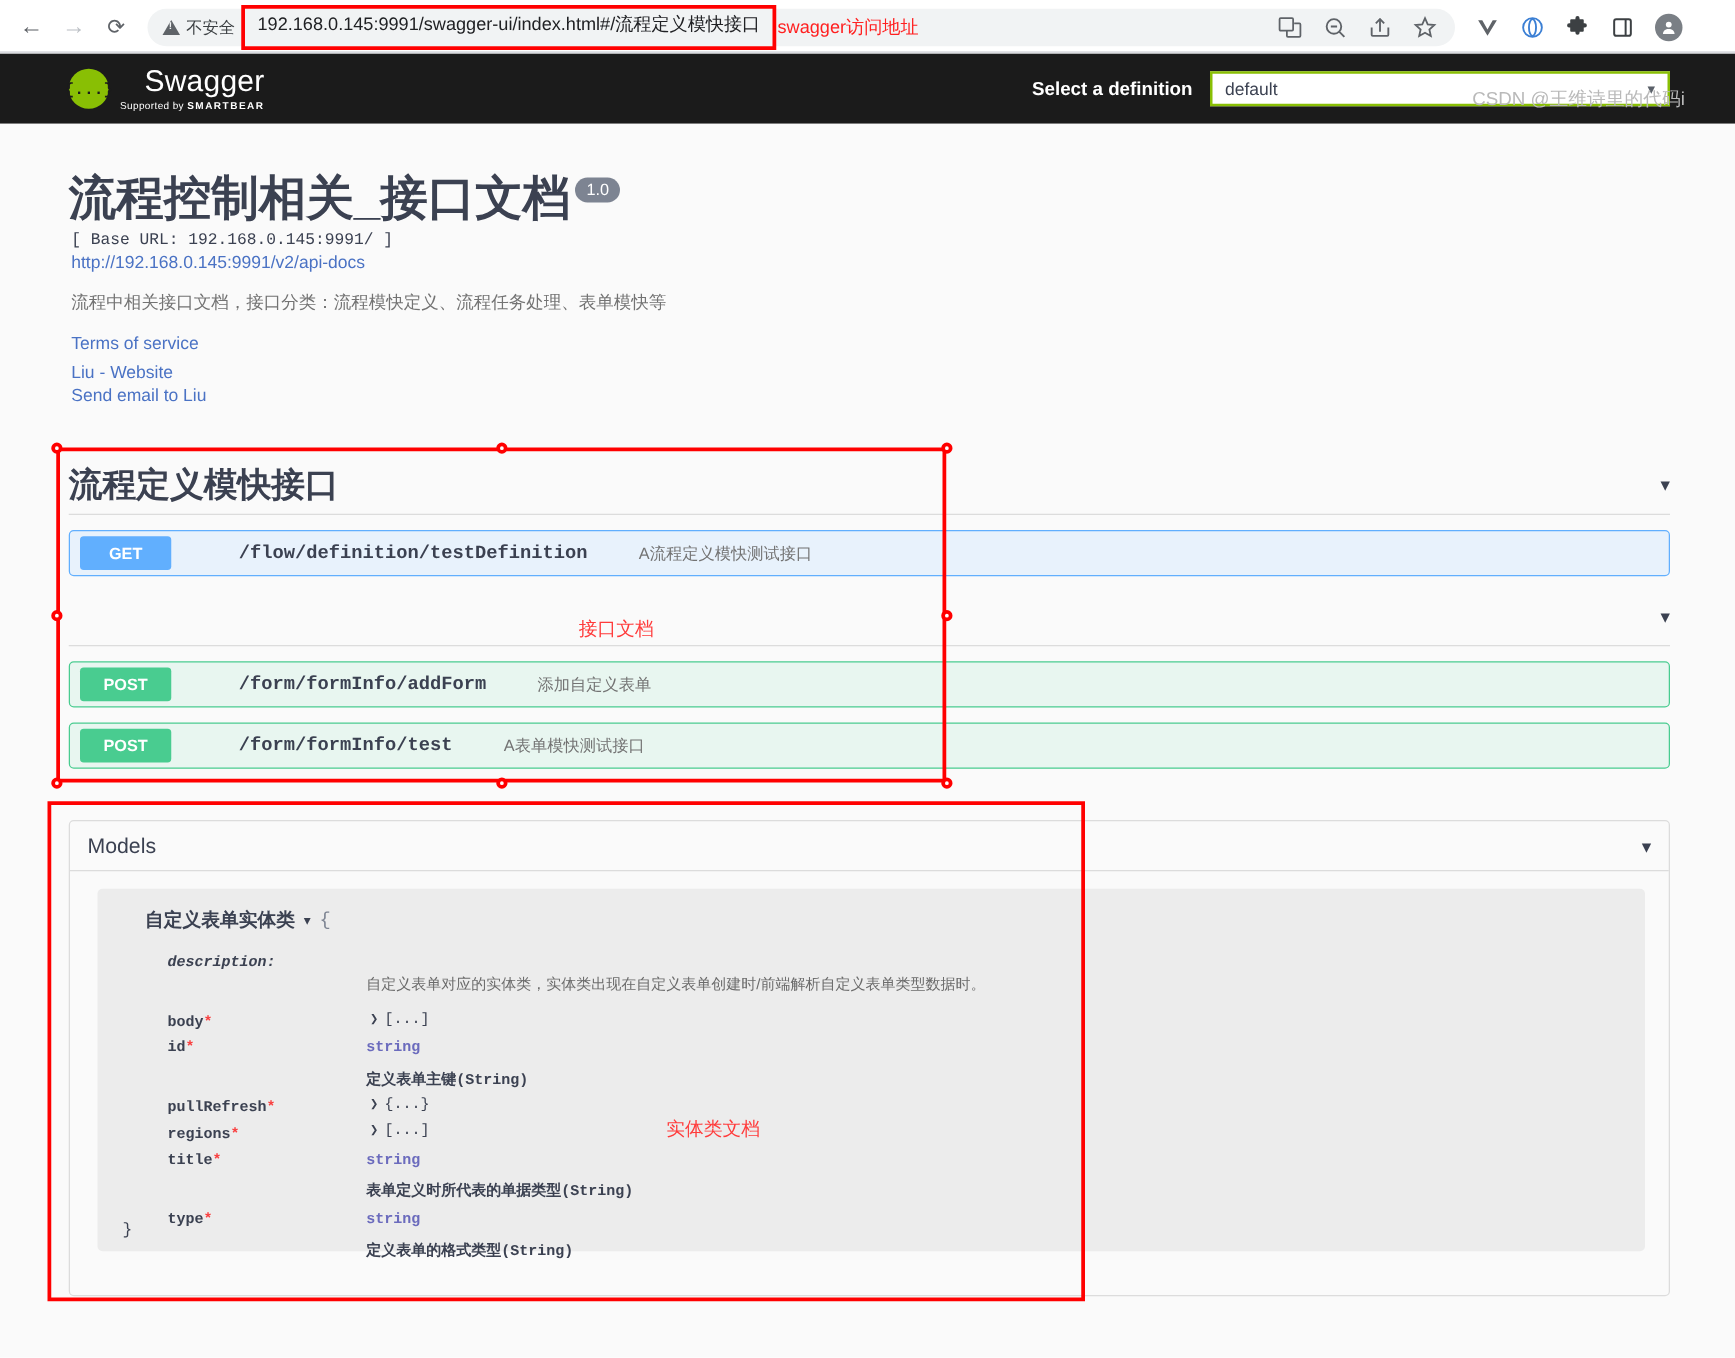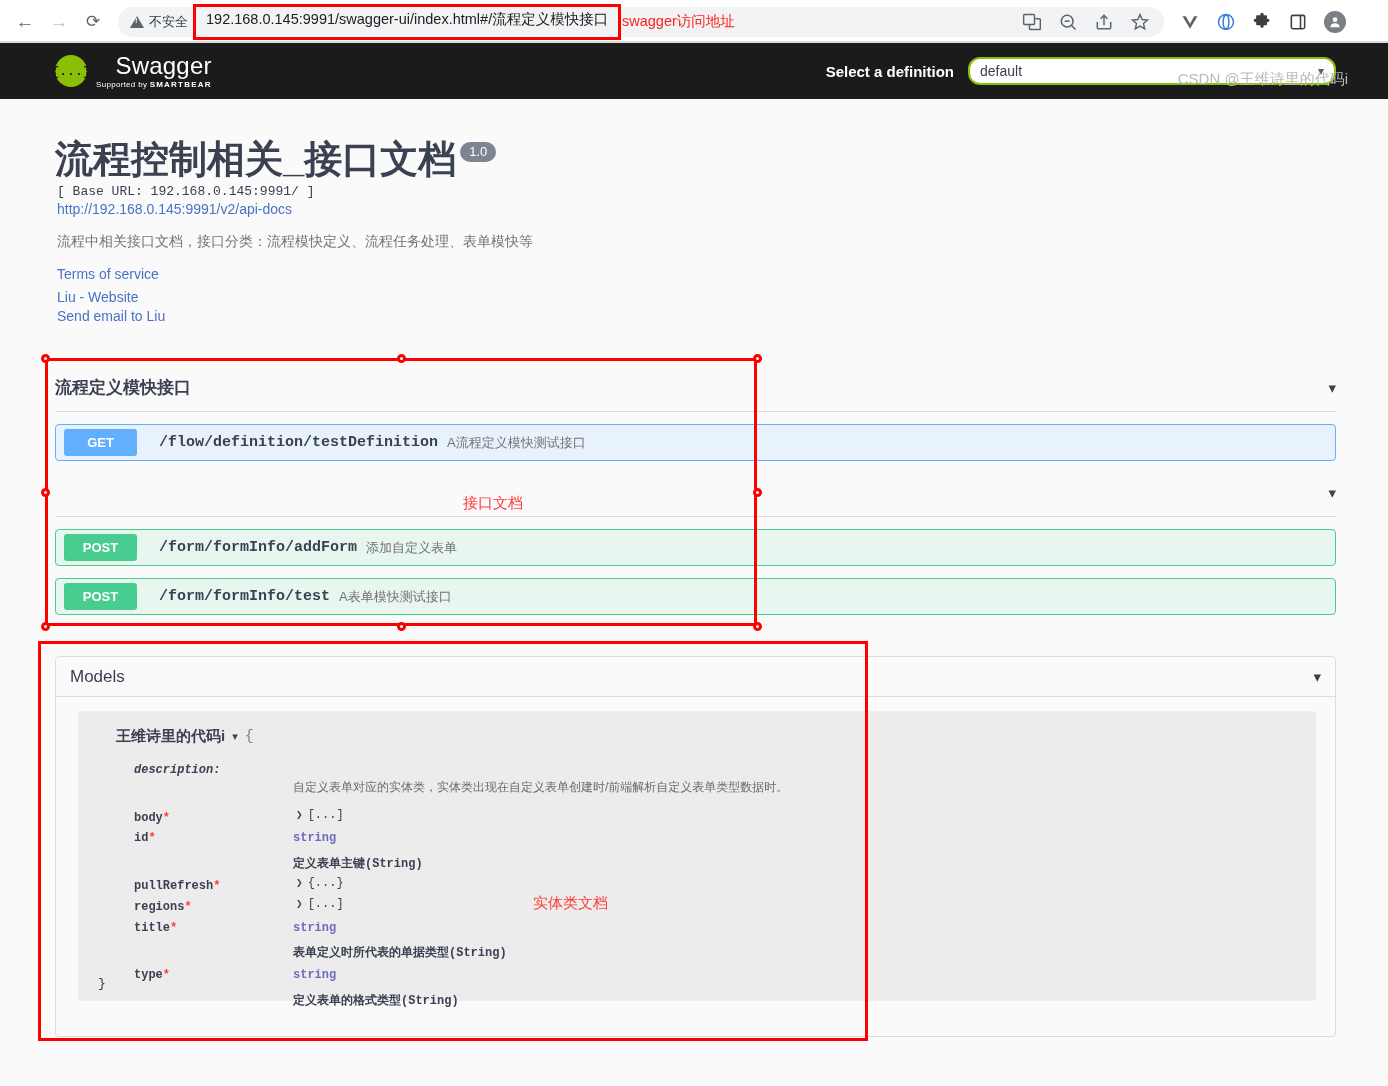--- a/index.html
+++ b/index.html
@@ -108,7 +108,7 @@
   .def-label { color: #ffffff; font-size: 15px; font-weight: bold; }
   .def-select {
     width: 368px; height: 28px; background: #ffffff;
-    border: 2px solid #89bf04; border-radius: 12px;
+    border: 2px solid #89bf04; border-radius: 0;
     display: flex; align-items: center; padding: 0 10px;
     font-size: 14px; color: #3b4151;
   }

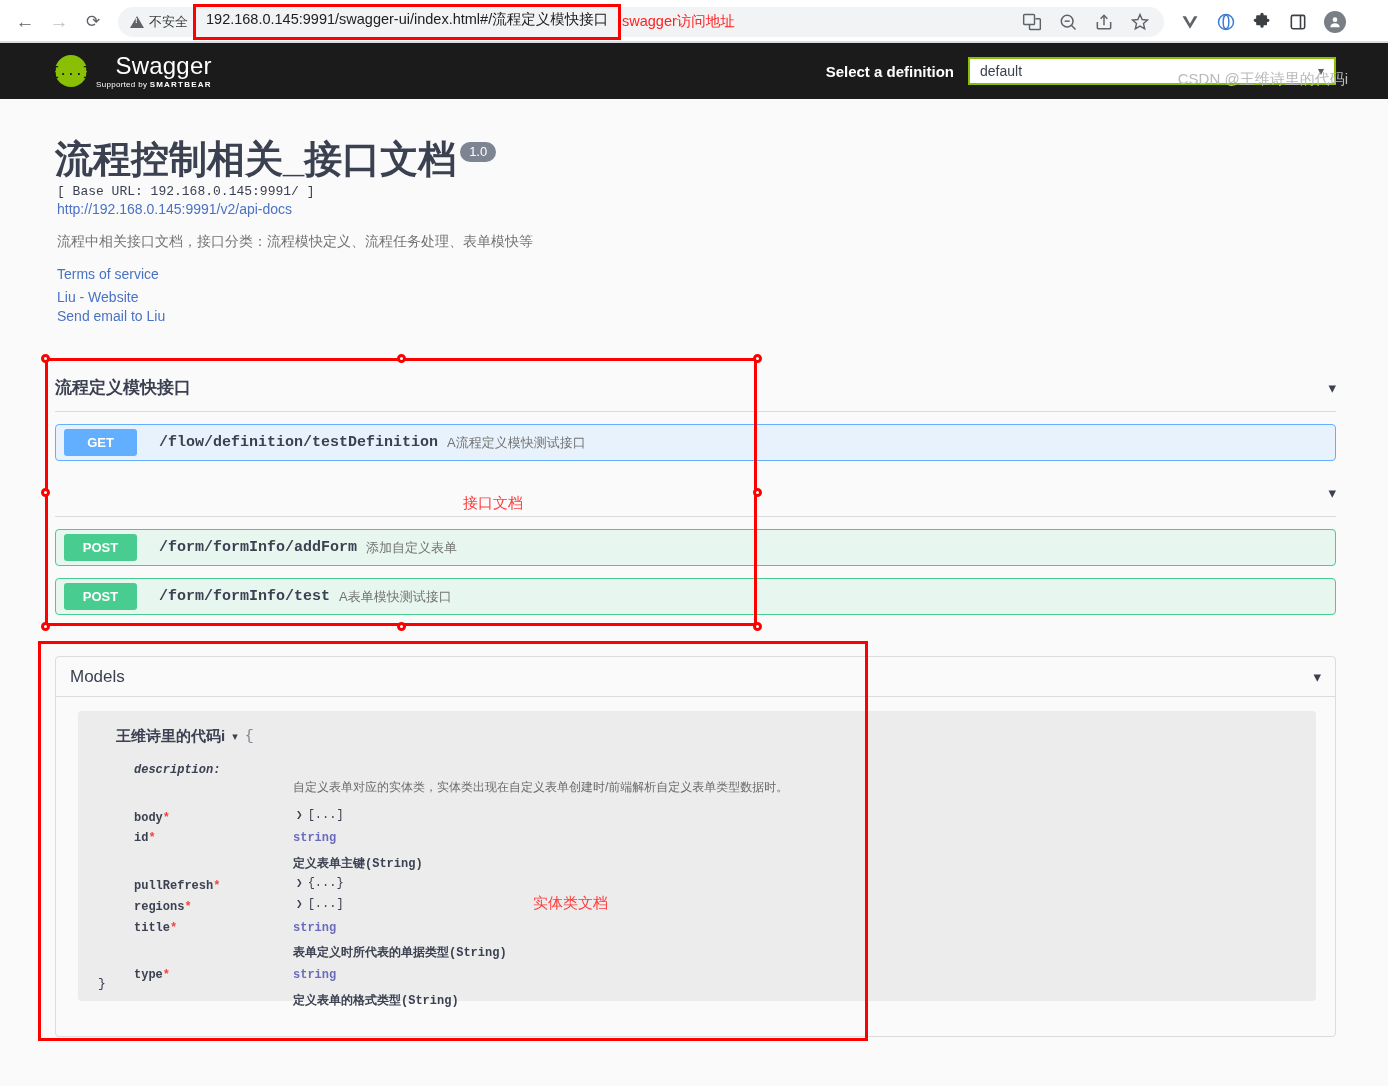--- a/index.html
+++ b/index.html
@@ -156,7 +156,7 @@
     height: 48px;
     border-bottom: 1px solid #dcdcdc;
   }
-  .tag-name { font-size: 17px; font-weight: bold; color: #3b4151; }
+  .tag-name { font-size: 27px; font-weight: bold; color: #3b4151; }
   .tag-chev { margin-left: auto; color: #3b4151; font-size: 15px; }
 
   .opblock {

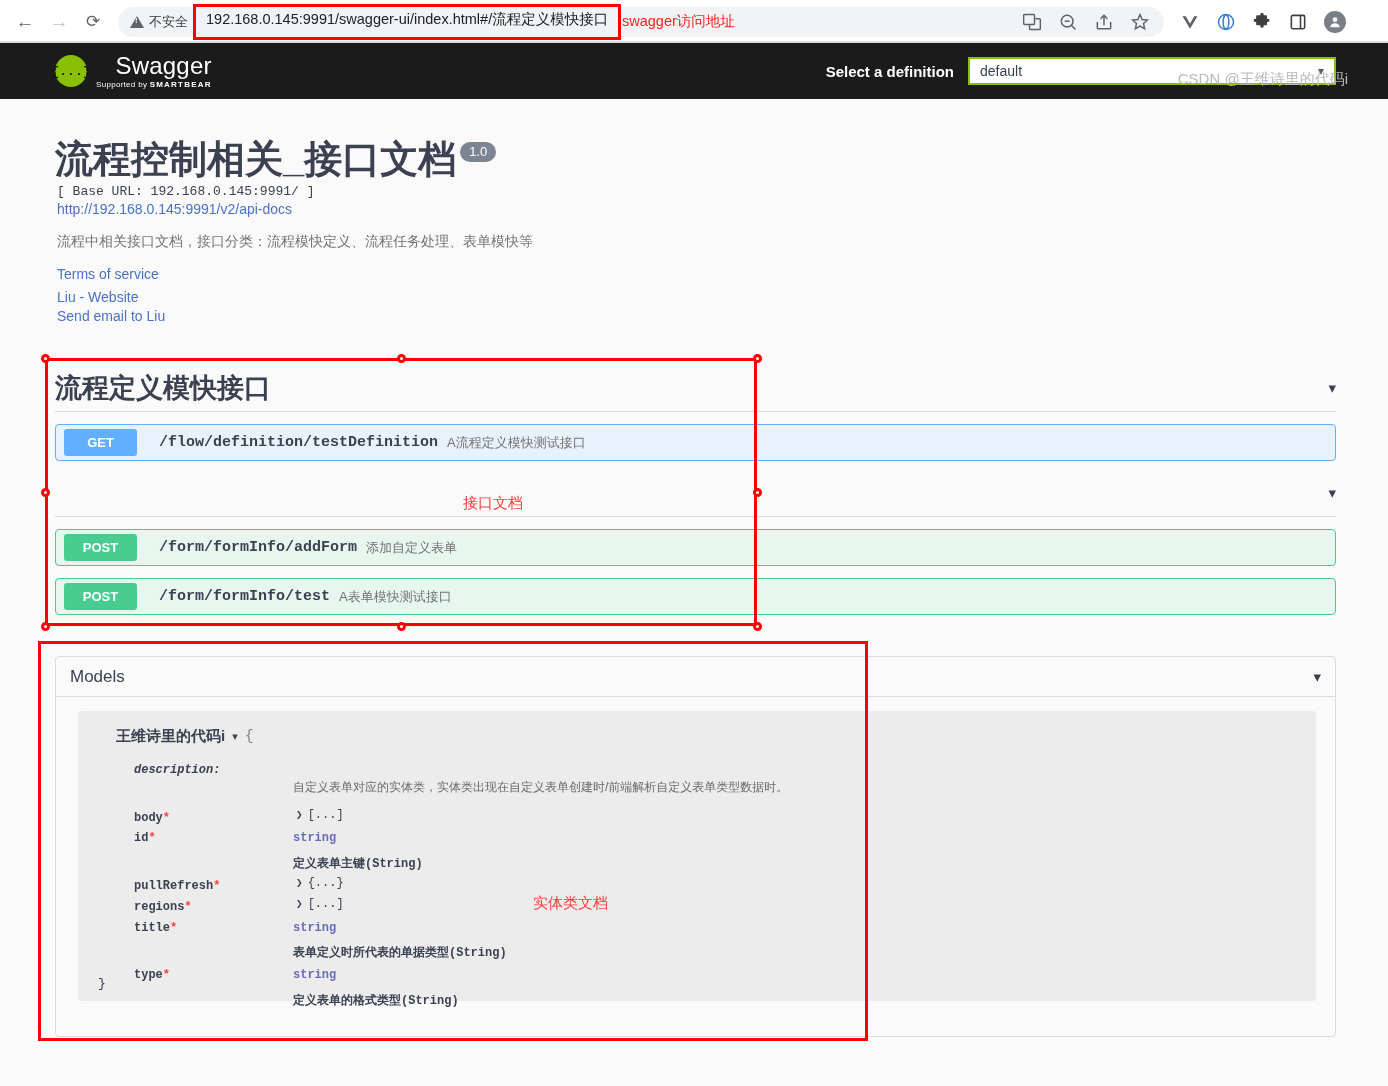--- a/index.html
+++ b/index.html
@@ -164,6 +164,7 @@
     height: 37px; margin-top: 12px;
     border-radius: 4px; border: 1px solid;
     padding: 0 6px;
+    gap: 32px;
   }
   .opblock.get { background: #e8f2fc; border-color: #61affe; }
   .opblock.post { background: #e8f6f0; border-color: #49cc90; }

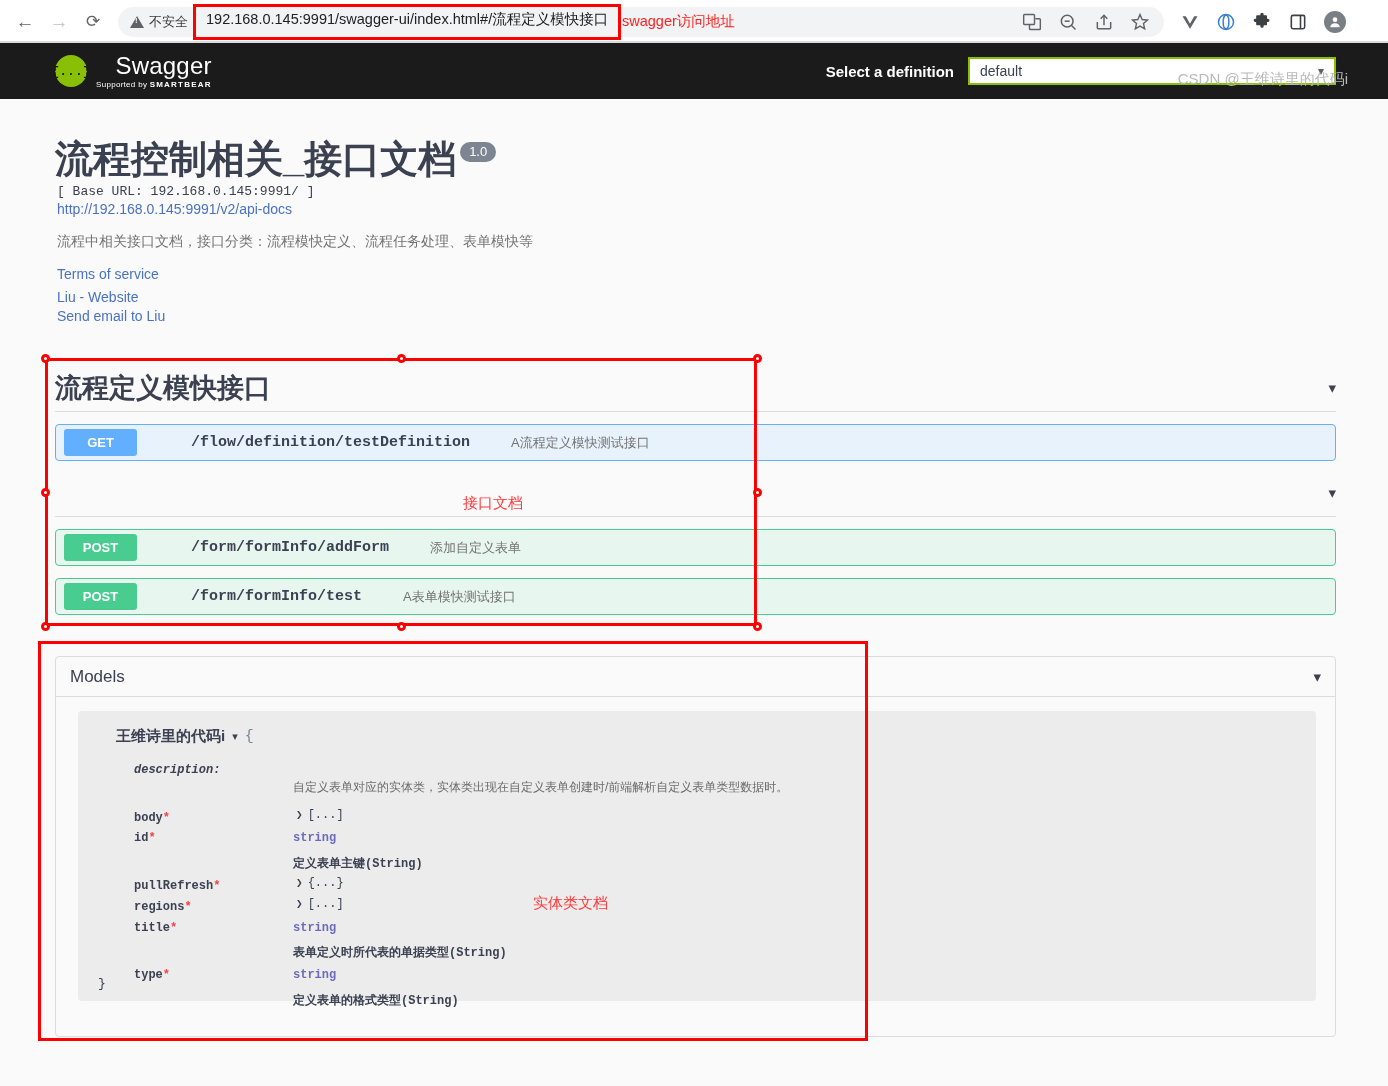--- a/index.html
+++ b/index.html
@@ -399,7 +399,7 @@
       </div>
       <div class="model-card">
         <div class="model-title-row">
-          <span>王维诗里的代码i</span>
+          <span>自定义表单实体类</span>
           <span class="chev">▾</span>
           <span class="brace">{</span>
         </div>

